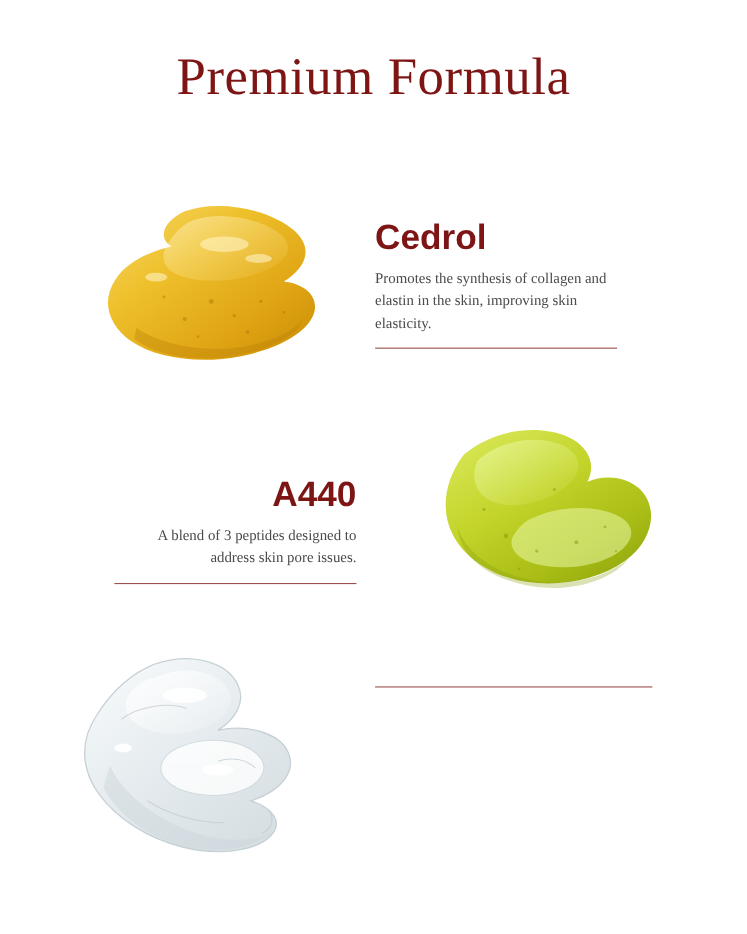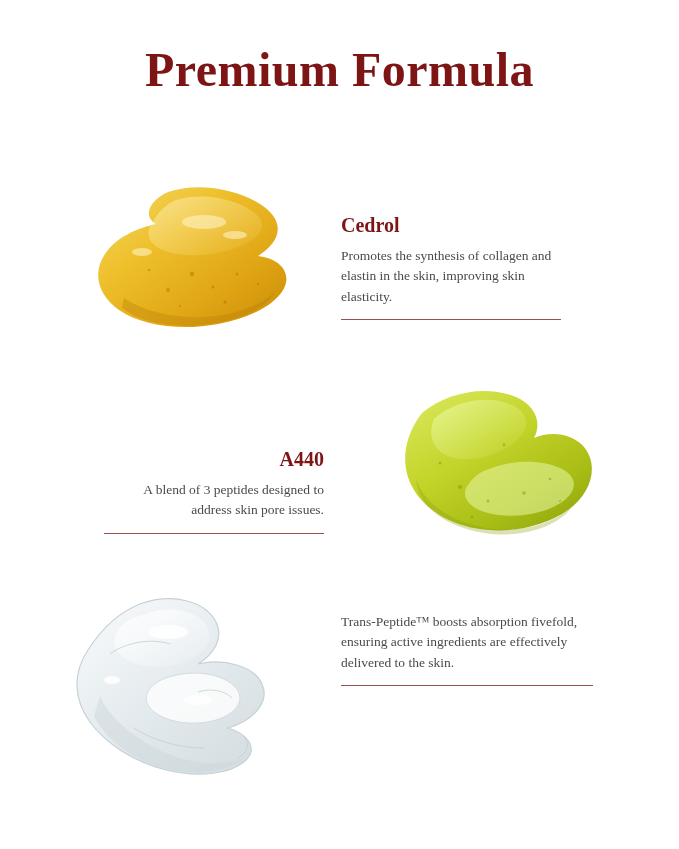--- a/index.html
+++ b/index.html
@@ -29,7 +29,7 @@
     text-align: center;
     font-family: "Liberation Serif", serif;
     font-size: 48px;
-    font-weight: bold;
+    font-weight: normal;
     letter-spacing: 0.5px;
     color: #7e1515;
   }

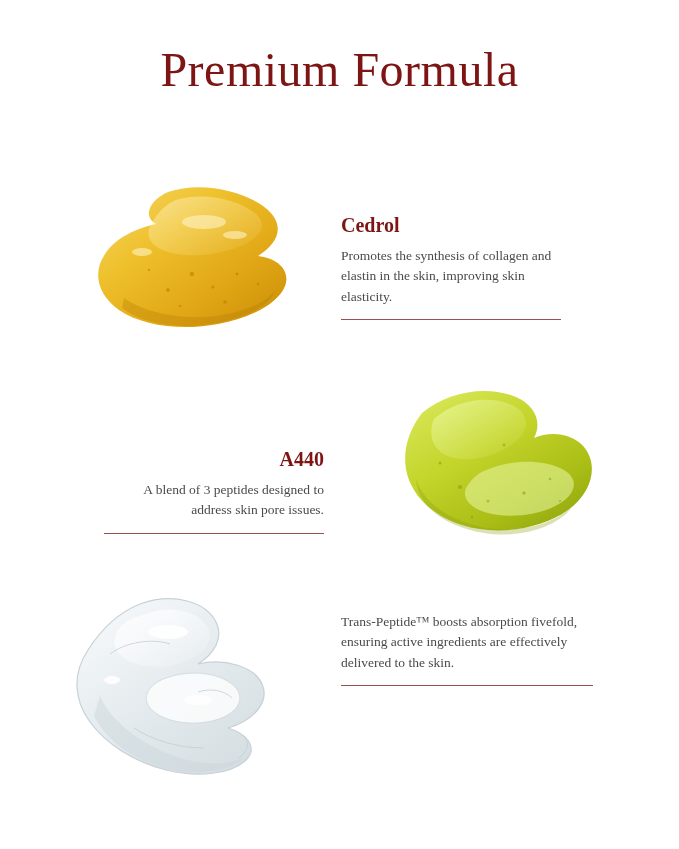--- a/index.html
+++ b/index.html
@@ -39,12 +39,12 @@
     position: absolute;
   }
   .ing-name {
-    font-family: Liberation Serif, serif;
-    font-size: 20px;
+    font-family: Liberation Sans, sans-serif;
+    font-size: 32px;
     font-weight: bold;
     color: #7e1515;
     line-height: 1.1;
-    margin: 16px 0 10px 0;
+    margin: 0 0 10px 0;
   }
   .ing-desc {
     font-family: Liberation Serif, serif;

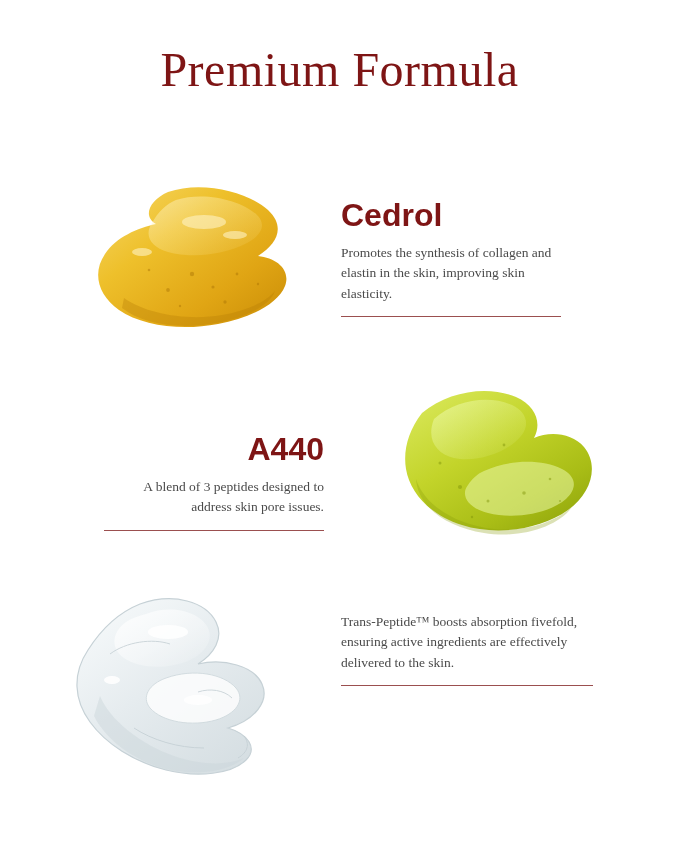--- a/index.html
+++ b/index.html
@@ -228,7 +228,6 @@
   </div>
 
   <div class="ingredient" id="block-trans">
-    <p class="ing-desc">Trans-Peptide™ boosts absorption fivefold, ensuring active ingredients are effectively delivered to the skin.</p>
     <div class="rule"></div>
   </div>
 

